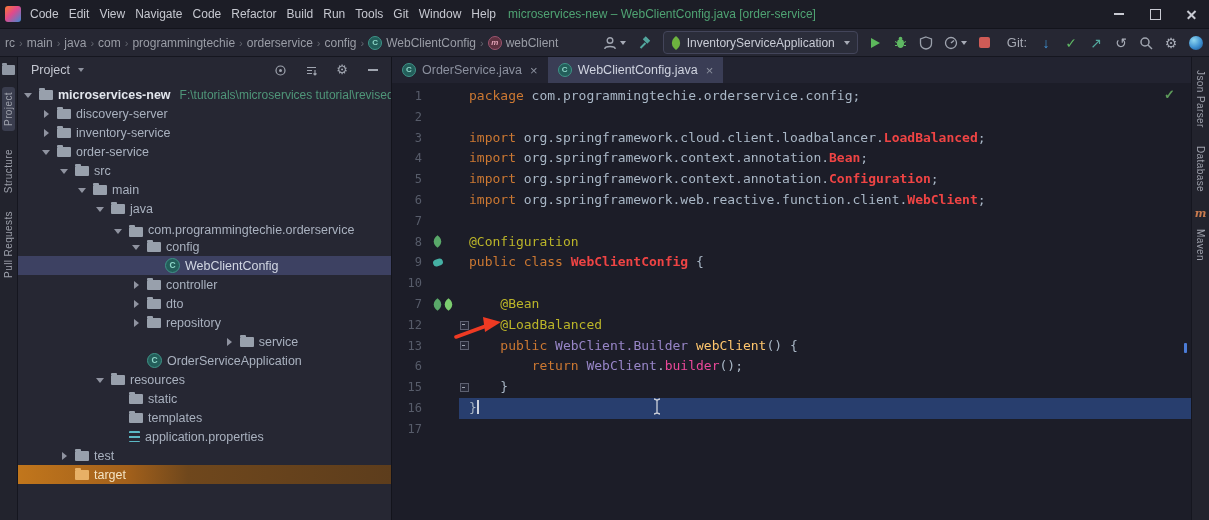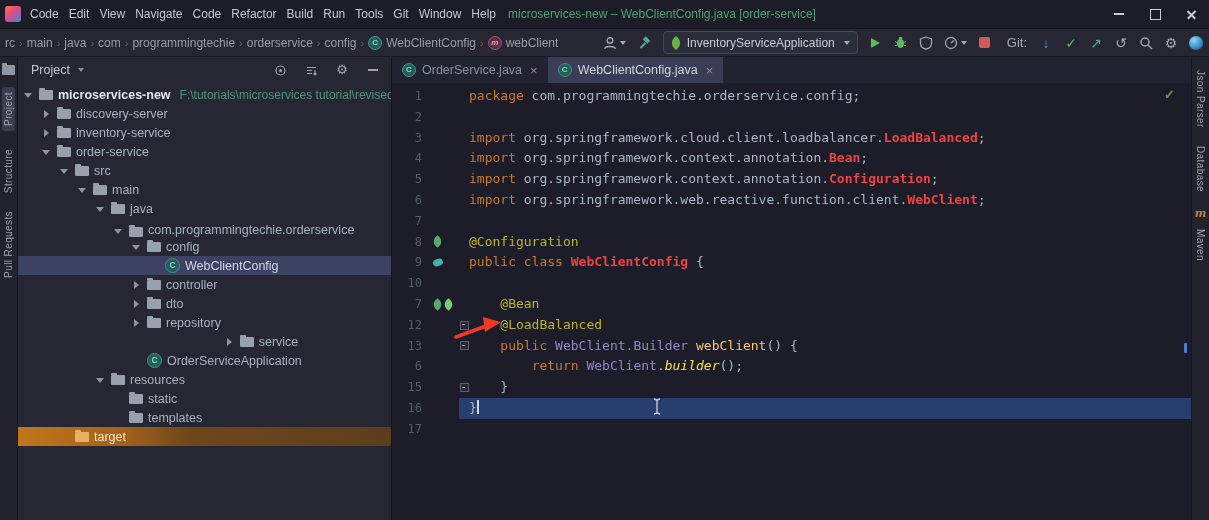--- a/index.html
+++ b/index.html
@@ -108,7 +108,7 @@
   .sc{color:#ef4444;font-weight:bold}
   .st{color:#9886c8}
   .sm{color:#ffc66d}
-  .ss{color:#fde047;font-style:italic}
+  .ss{color:#ec4899;}
   .sd{color:#a9b7c6}
   .red-arrow{position:absolute;left:62px;top:230px}
   .inspect-check{position:absolute;right:16px;top:4px;color:#5d9b5a;font-weight:bold;font-size:13px}

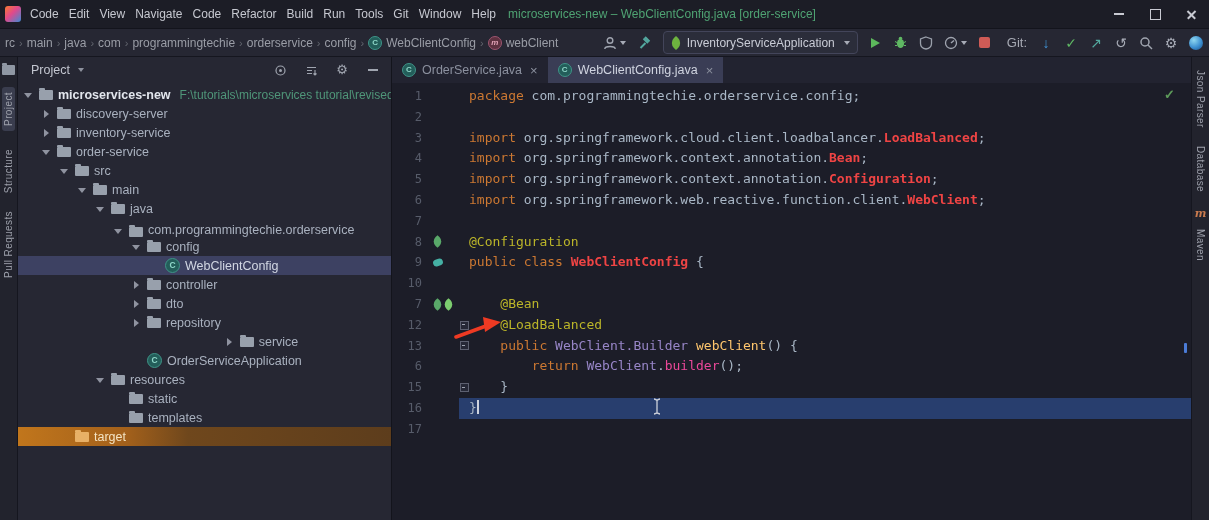--- a/index.html
+++ b/index.html
@@ -376,6 +376,11 @@
             <span class="ti ti-folder"></span>
             <span class="tl">templates</span>
           </div>
+          <div class="tree-row" style="padding-left: 94px;">
+            <span class="chev none"></span>
+            <span class="ti ti-props"></span>
+            <span class="tl">application.properties</span>
+          </div>
           <div class="tree-row hl" style="padding-left: 40px;">
             <span class="chev none"></span>
             <span class="ti ti-folder"></span>

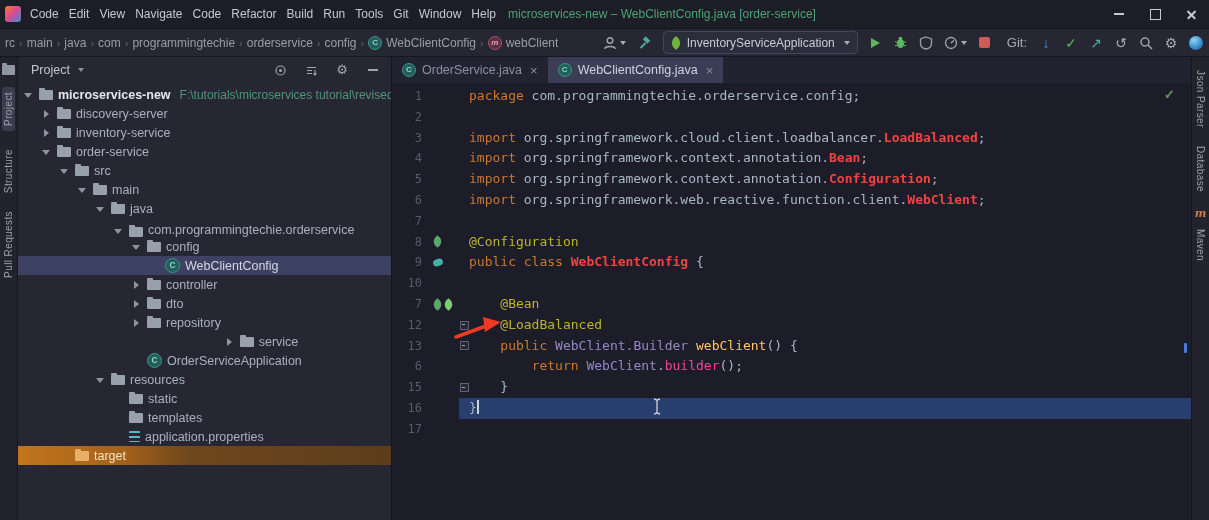--- a/index.html
+++ b/index.html
@@ -381,6 +381,11 @@
             <span class="ti ti-props"></span>
             <span class="tl">application.properties</span>
           </div>
+          <div class="tree-row" style="padding-left: 40px;">
+            <span class="chev closed"></span>
+            <span class="ti ti-folder"></span>
+            <span class="tl">test</span>
+          </div>
           <div class="tree-row hl" style="padding-left: 40px;">
             <span class="chev none"></span>
             <span class="ti ti-folder"></span>

